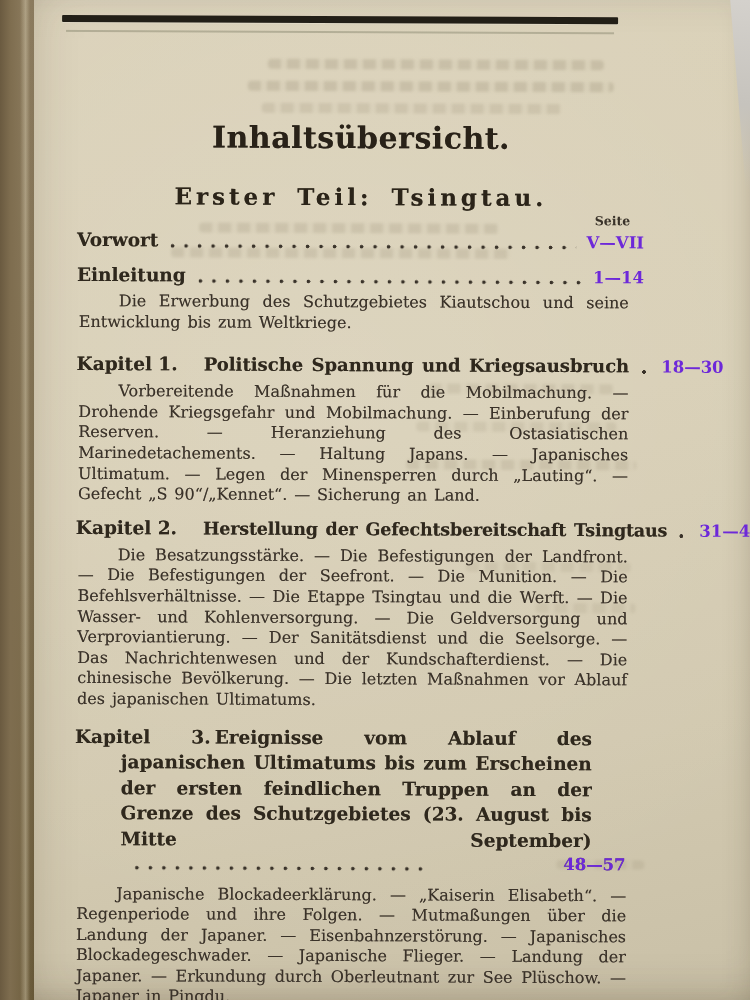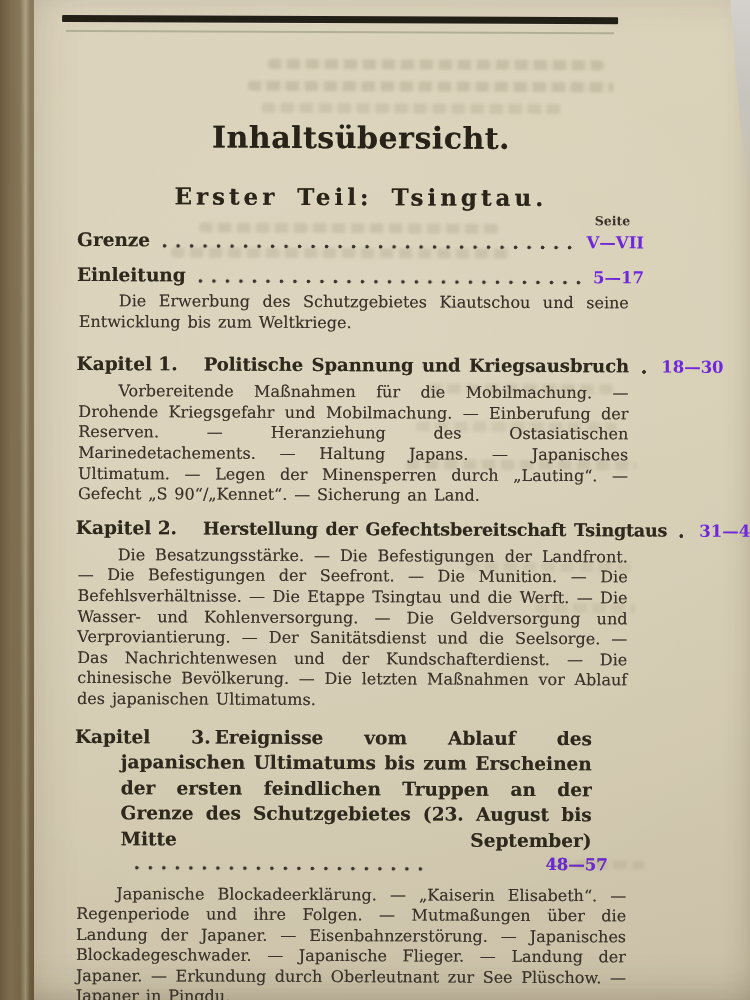--- a/index.html
+++ b/index.html
@@ -154,7 +154,7 @@
       <div class="seite">Seite</div>
 
       <div class="row row-vorwort">
-        <span class="lbl">Grenze</span>
+        <span class="lbl">Vorwort</span>
         <span class="leader"></span>
         <span class="pg">V—VII</span>
       </div>

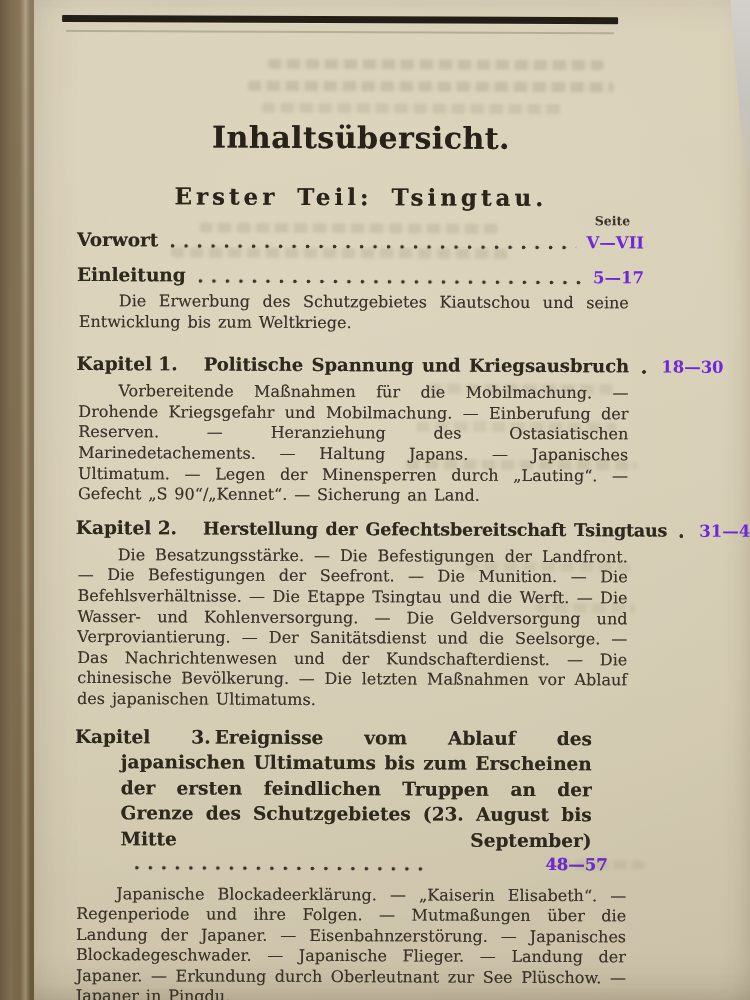--- a/index.html
+++ b/index.html
@@ -162,7 +162,7 @@
       <div class="row row-einleitung">
         <span class="lbl">Einleitung</span>
         <span class="leader"></span>
-        <span class="pg">5—17</span>
+        <span class="pg">1—14</span>
       </div>
       <p class="desc desc-einleitung">Die Erwerbung des Schutzgebietes Kiautschou und seine Entwicklung bis zum Weltkriege.</p>
 

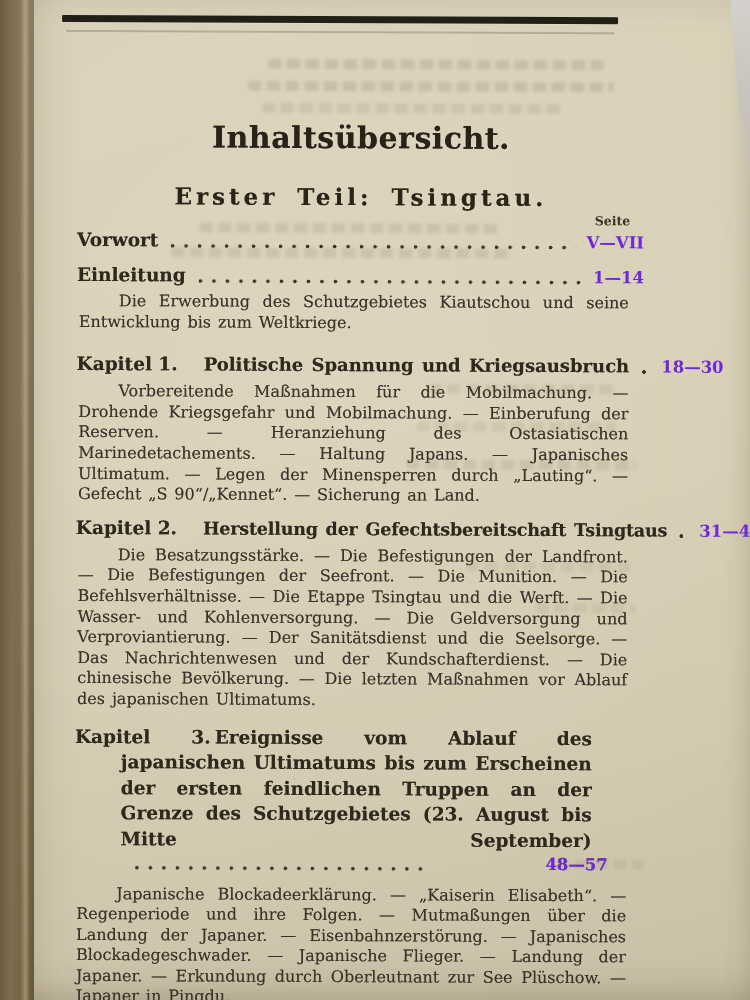--- a/index.html
+++ b/index.html
@@ -117,7 +117,7 @@
     background-image:radial-gradient(circle at 2.5px 2.5px,#3a332a 1.7px,rgba(0,0,0,0) 2.1px);
     background-size:13.5px 5px;background-repeat:repeat-x;
   }
-  .k3-pg{position:absolute;right:-2px;bottom:3px;font-size:16.5px;min-width:52px;text-align:left;}
+  .k3-pg{position:absolute;right:-2px;bottom:3px;font-size:16.5px;min-width:52px;text-align:center;}
 </style>
 </head>
 <body>

